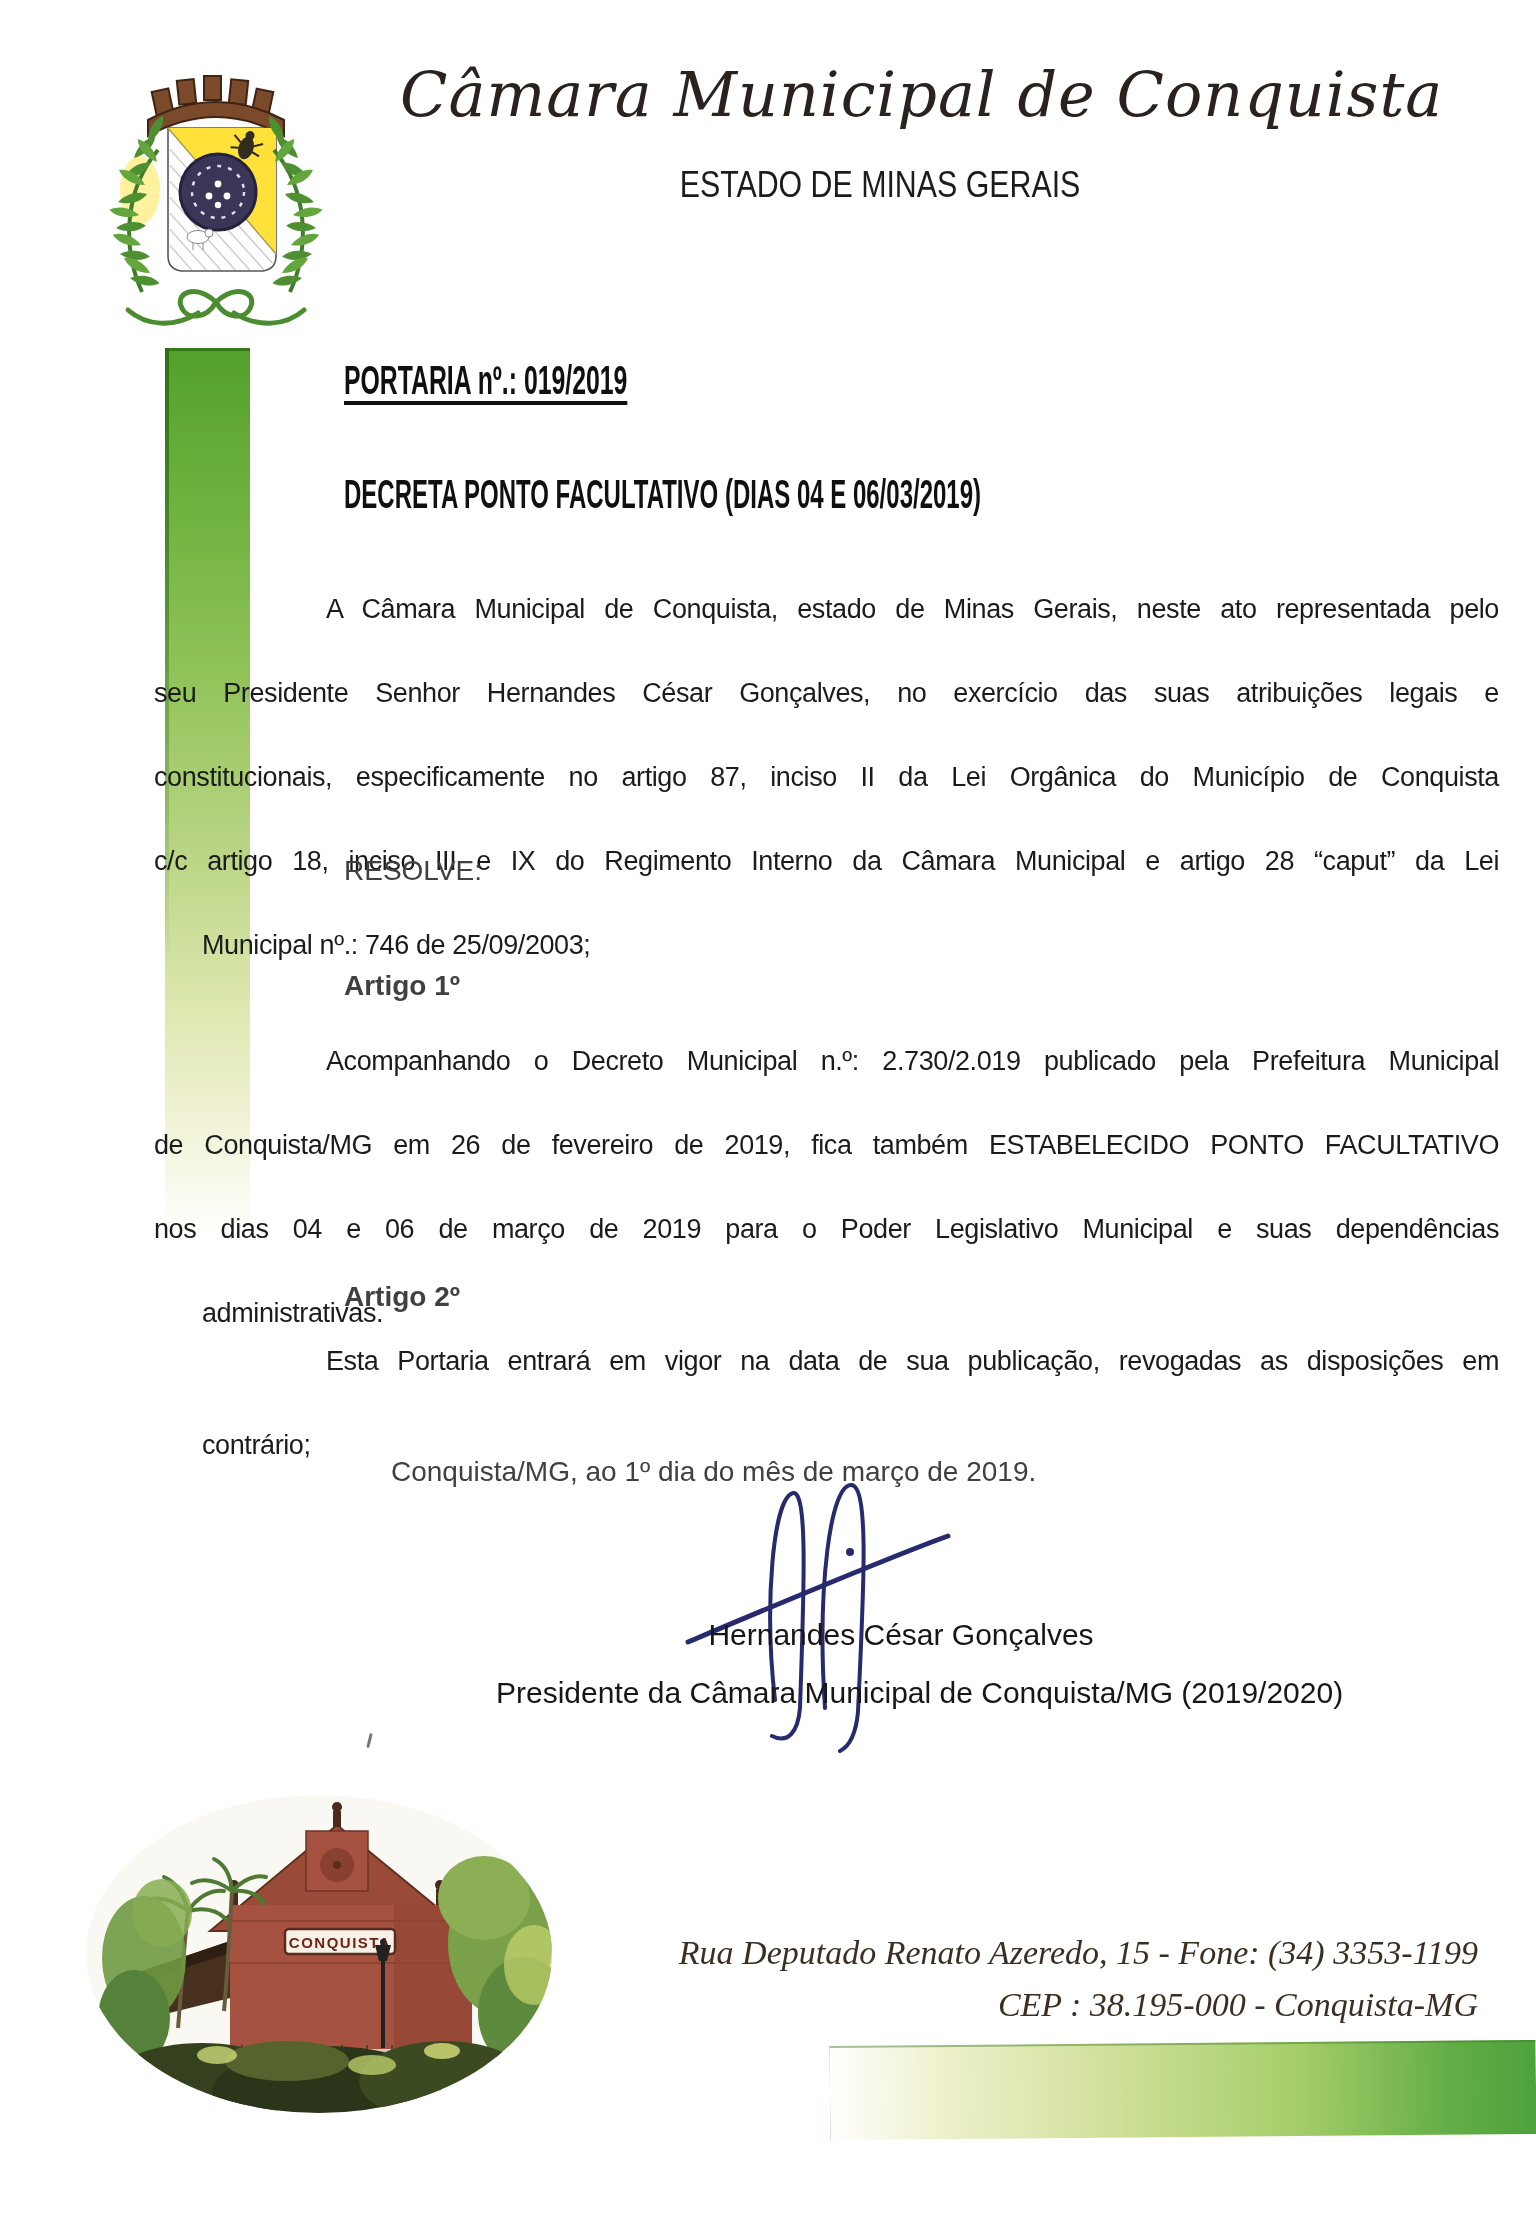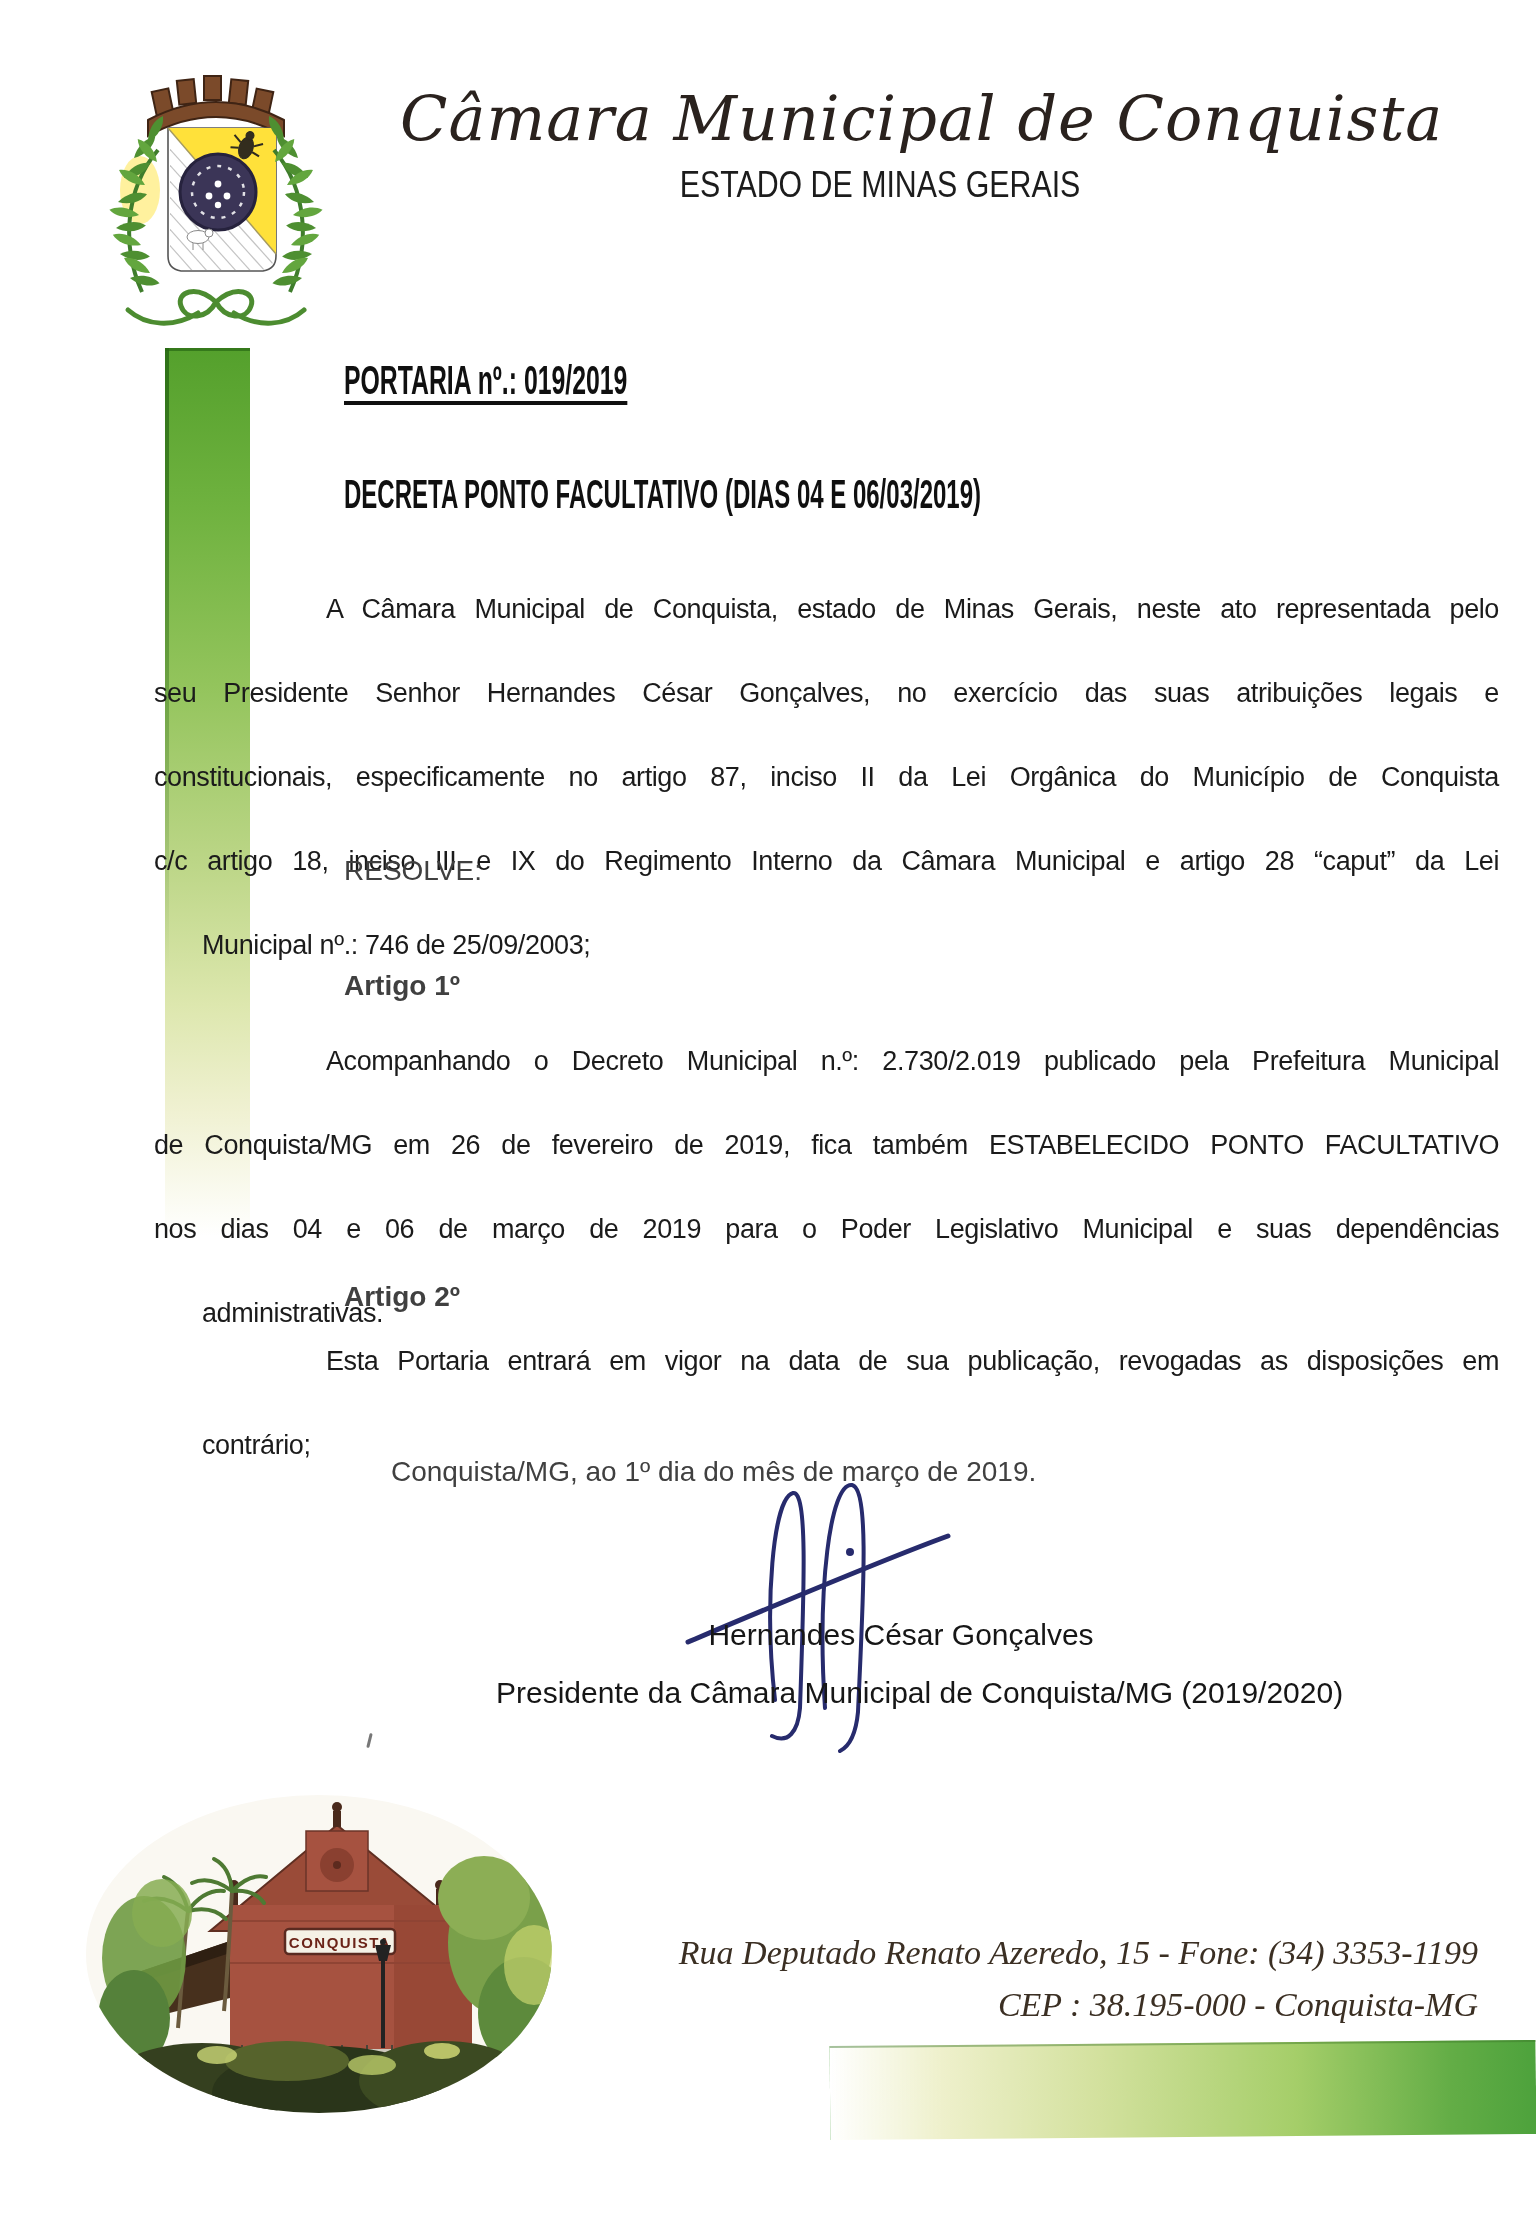--- a/index.html
+++ b/index.html
@@ -11,7 +11,7 @@
   .doc-title {
     position:absolute; left:400px; top:58px; width:1000px; text-align:center;
     font-family:"DejaVu Serif", serif; font-style:italic; font-weight:400;
-    font-size:62px; color:#2a221e; letter-spacing:1px; white-space:nowrap;margin-top:24px;
+    font-size:62px; color:#2a221e; letter-spacing:1px; white-space:nowrap;
   }
   .doc-subtitle {
     position:absolute; left:560px; top:164px; width:640px; text-align:center;

